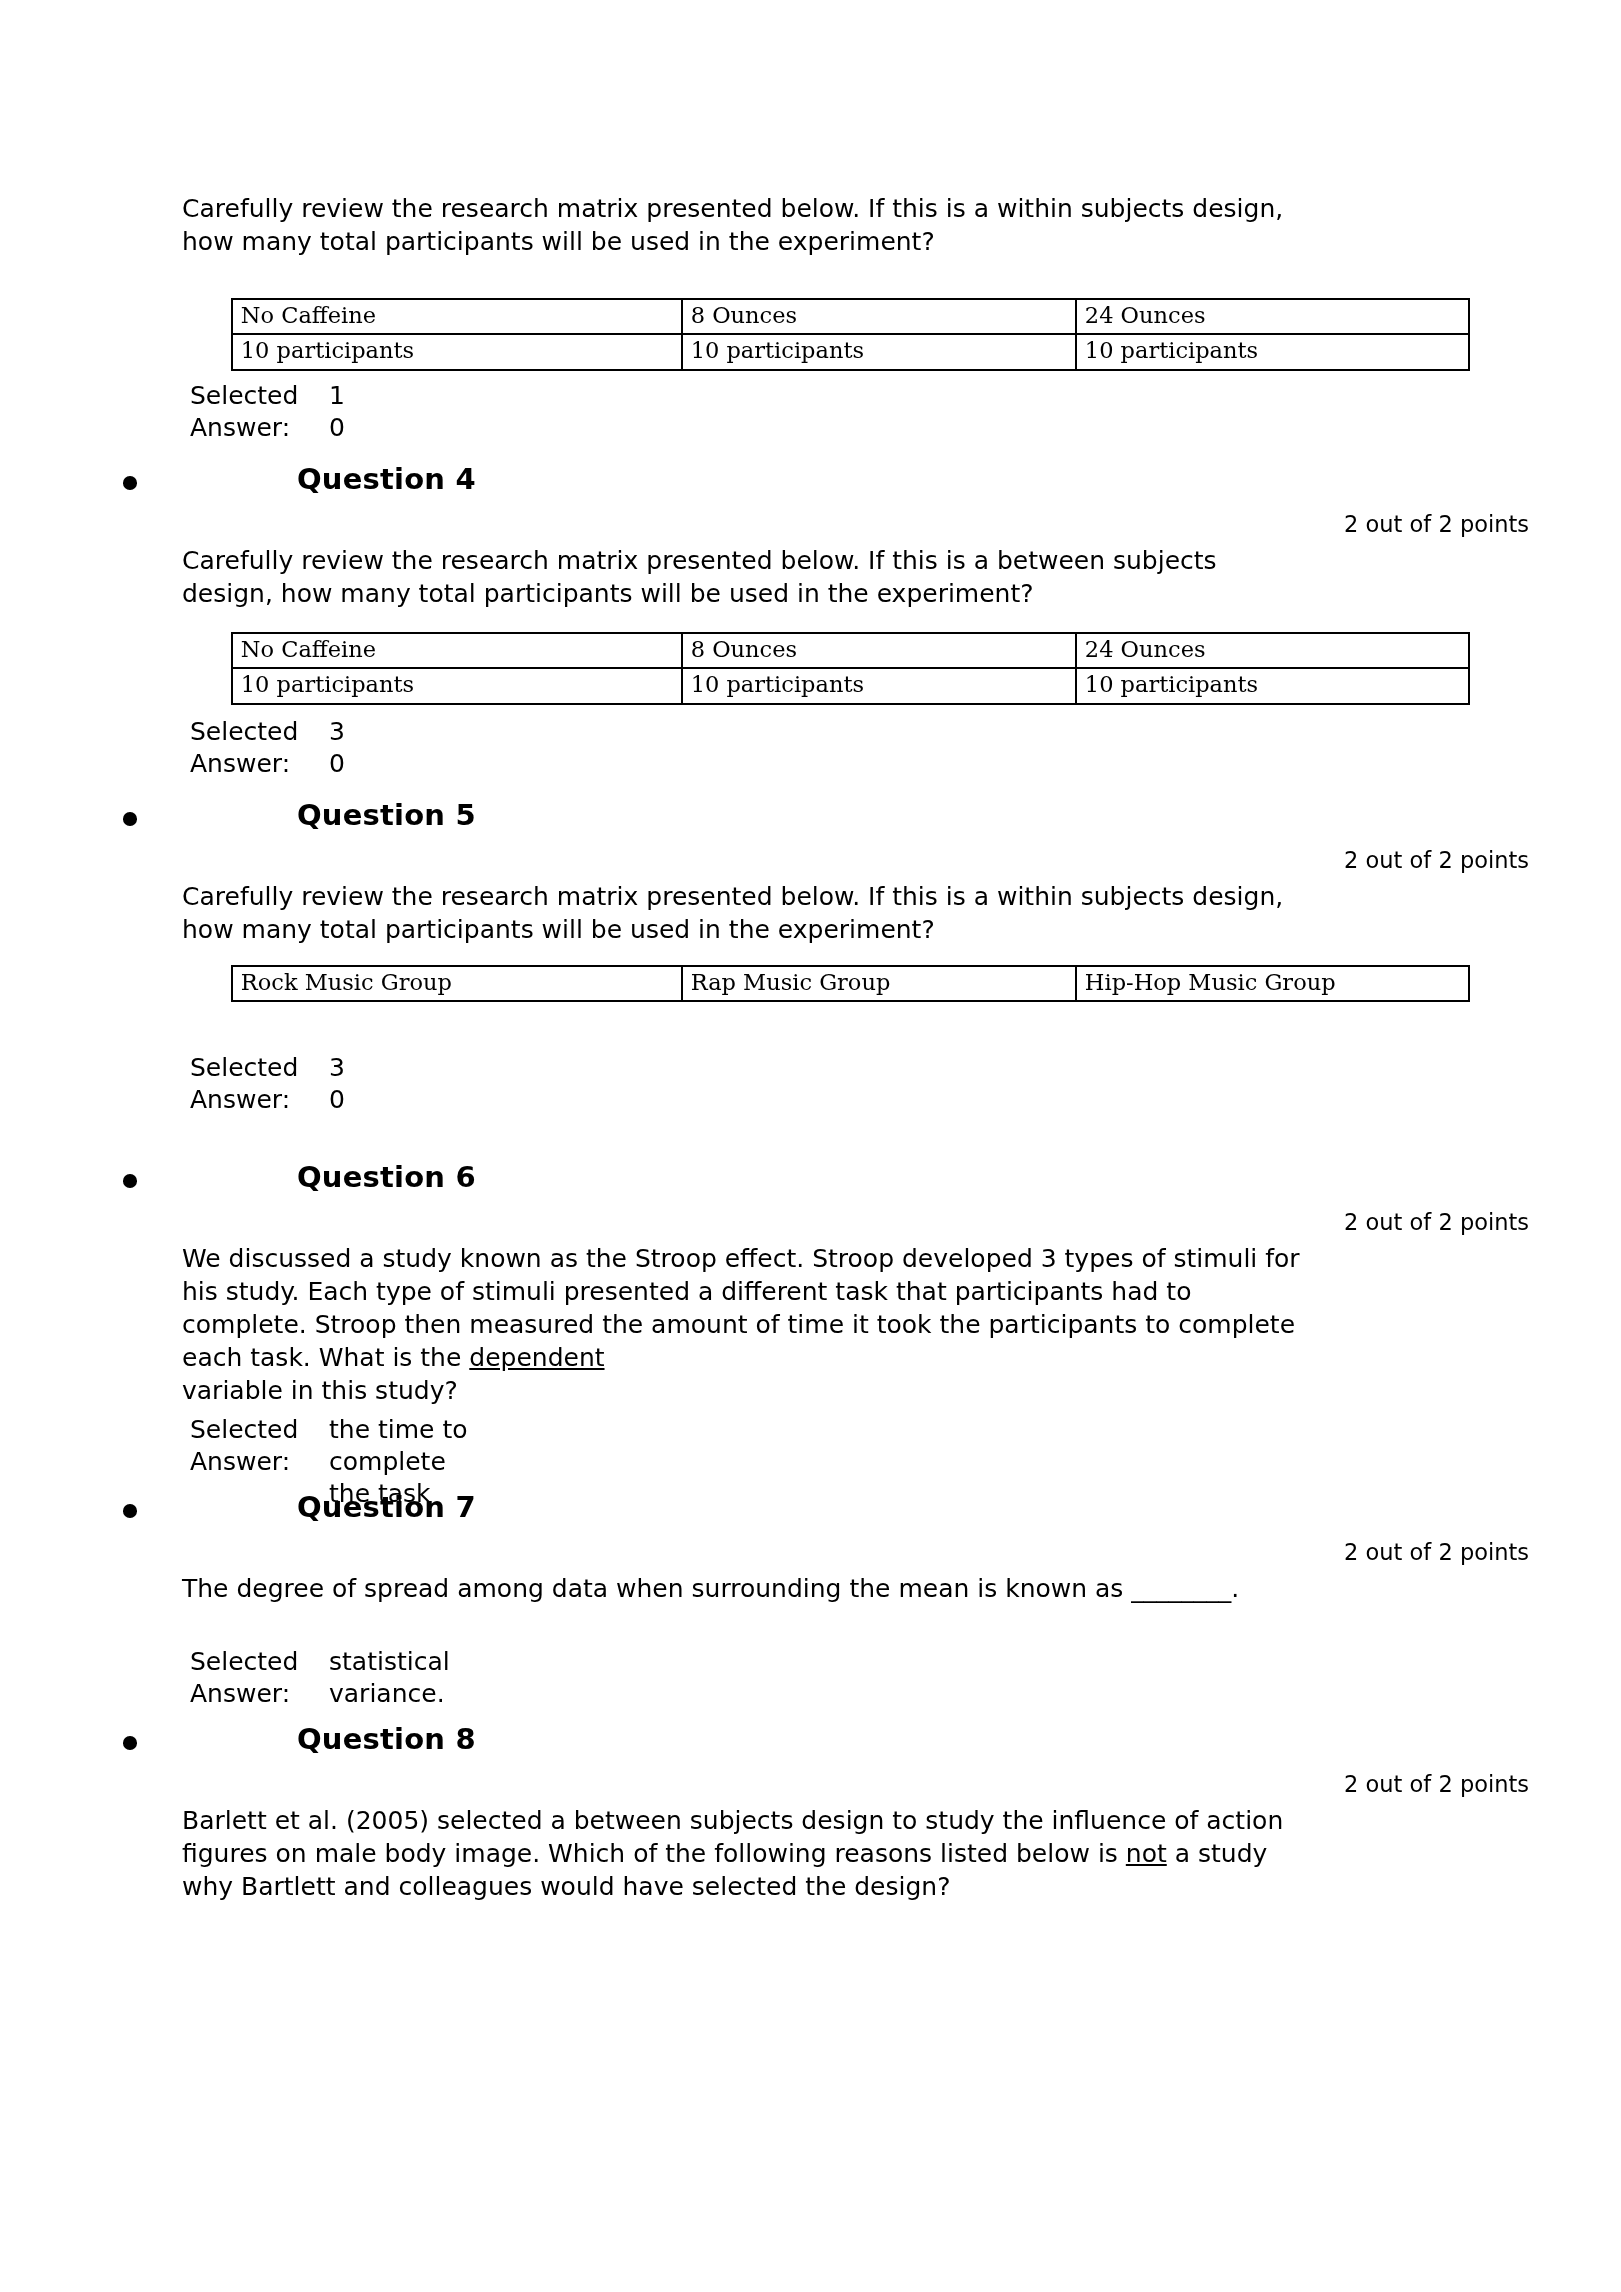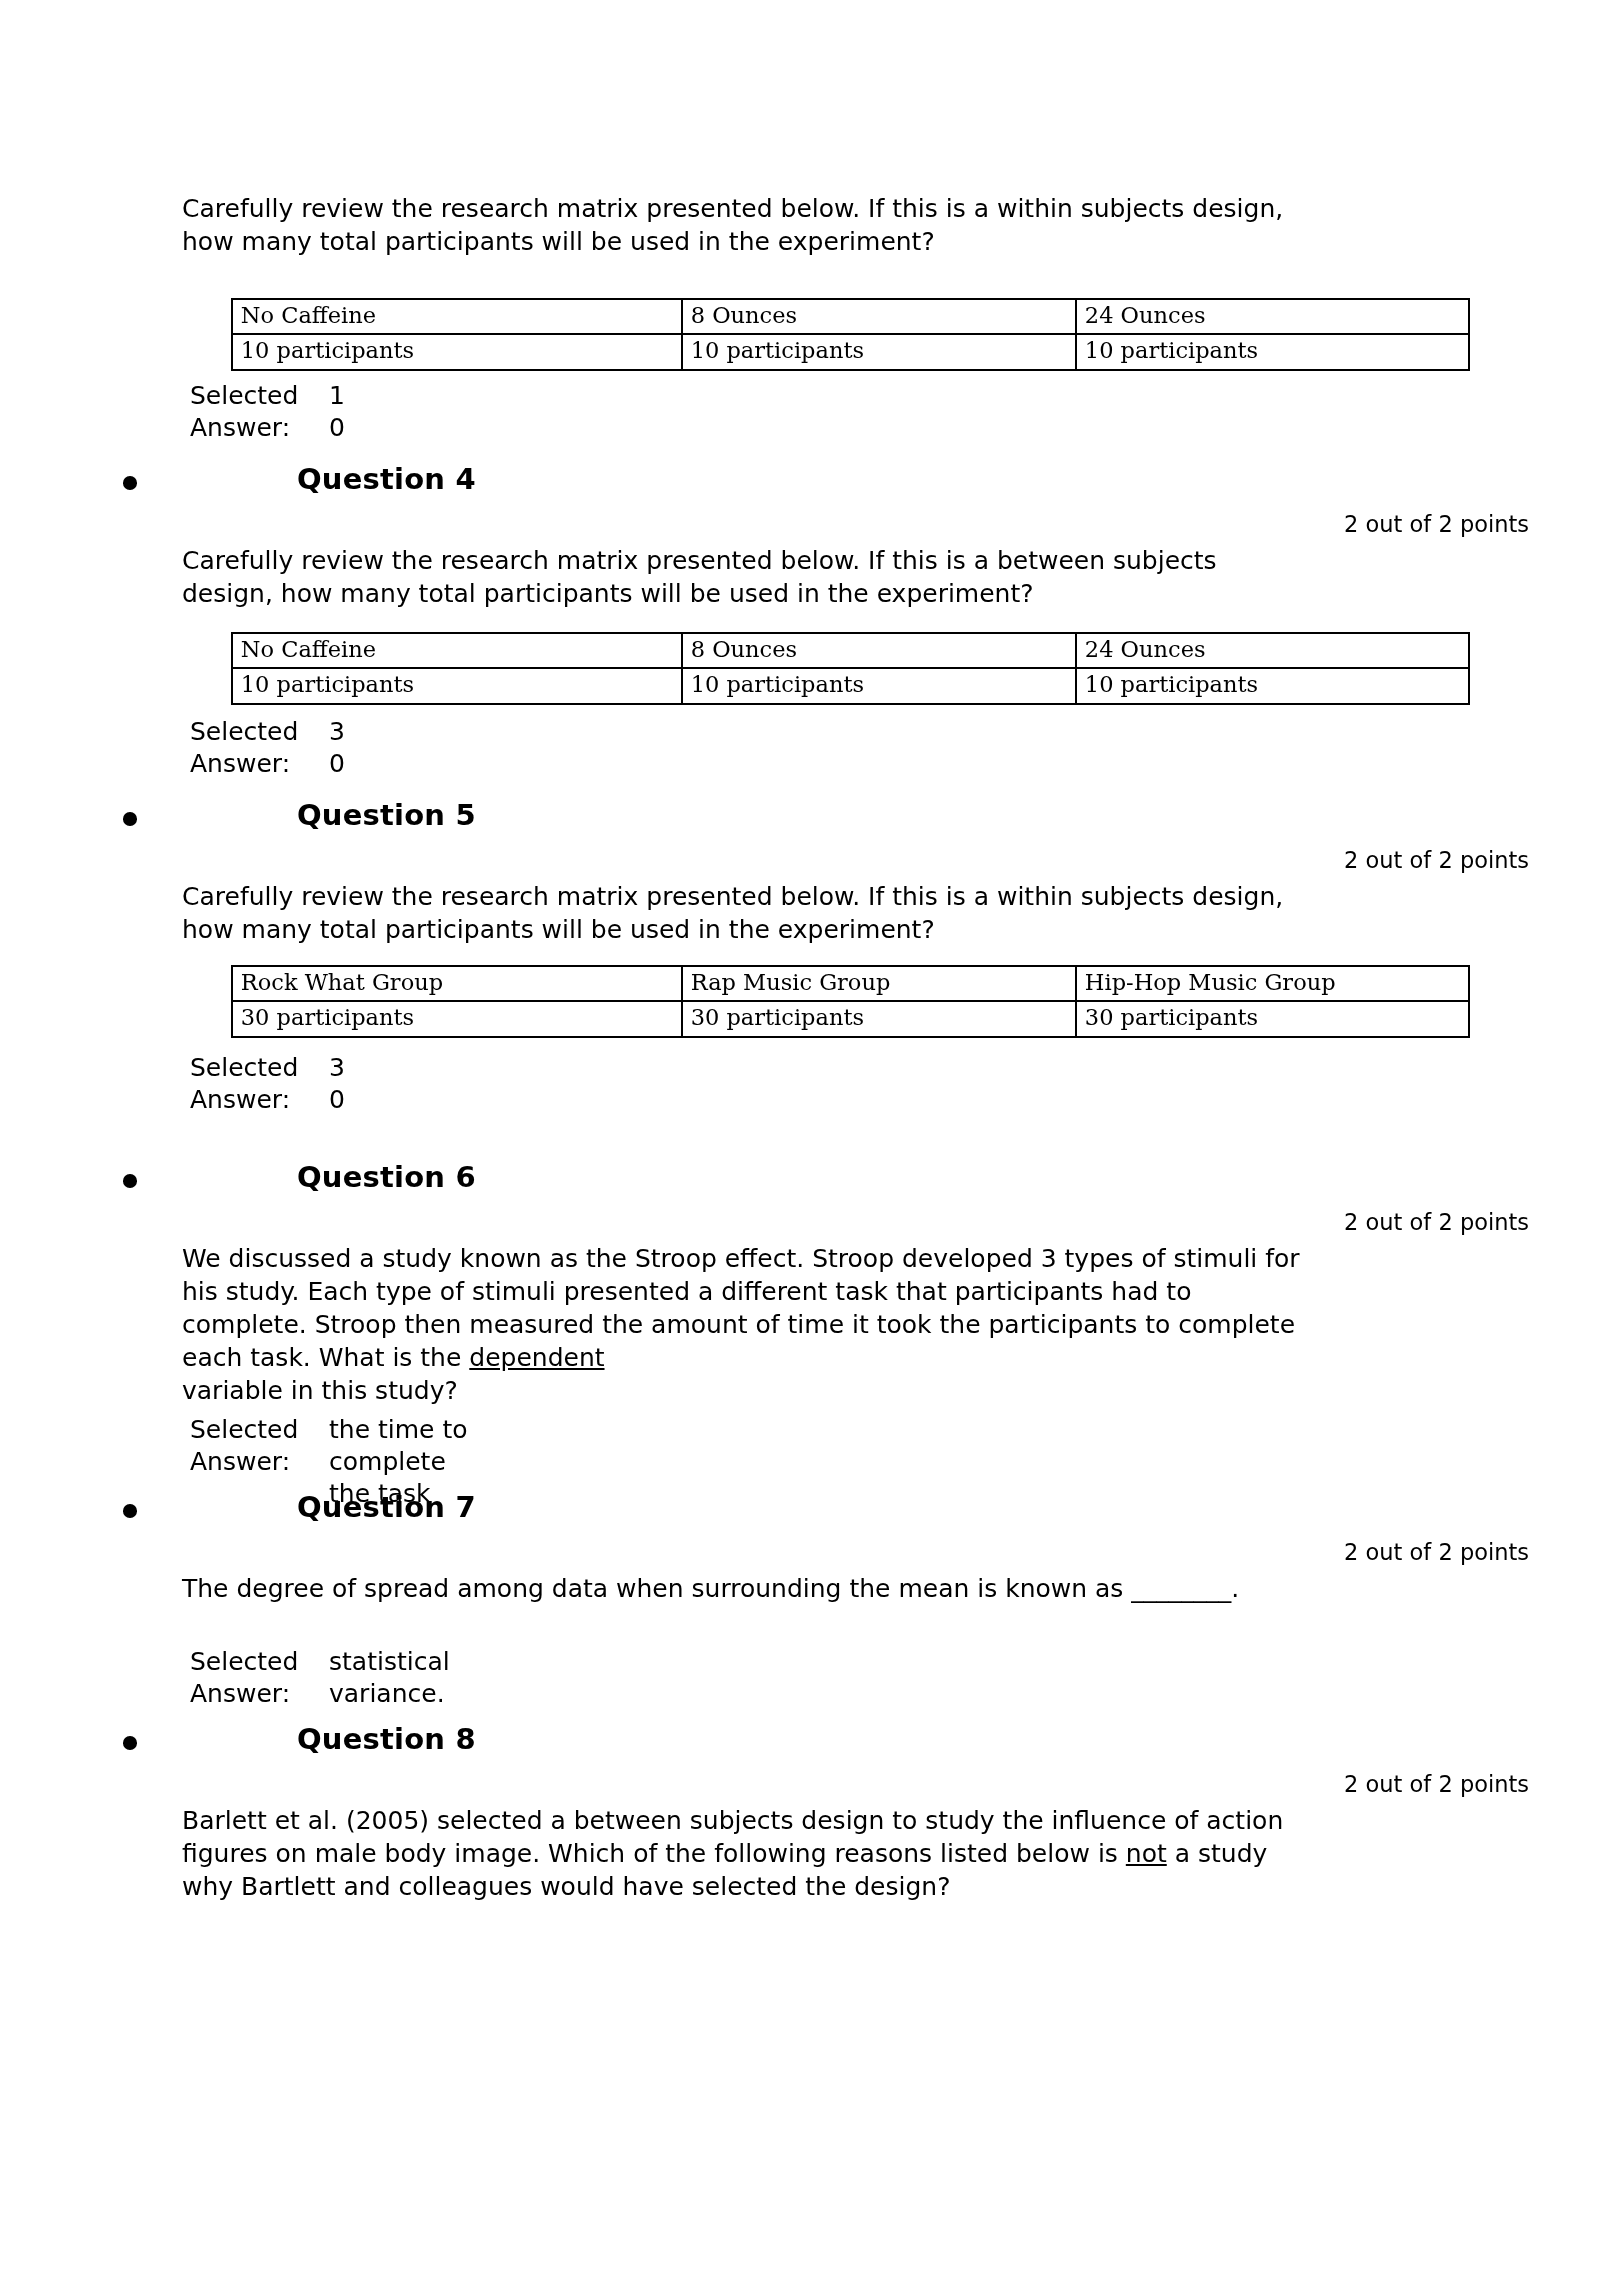--- a/index.html
+++ b/index.html
@@ -209,7 +209,7 @@
   <table class="matrix" style="top:965px;">
     <tbody>
       <tr>
-        <td class="c0">Rock What Group</td>
+        <td class="c0">Rock Music Group</td>
         <td class="c1">Rap Music Group</td>
         <td class="c2">Hip-Hop Music Group</td>
       </tr>

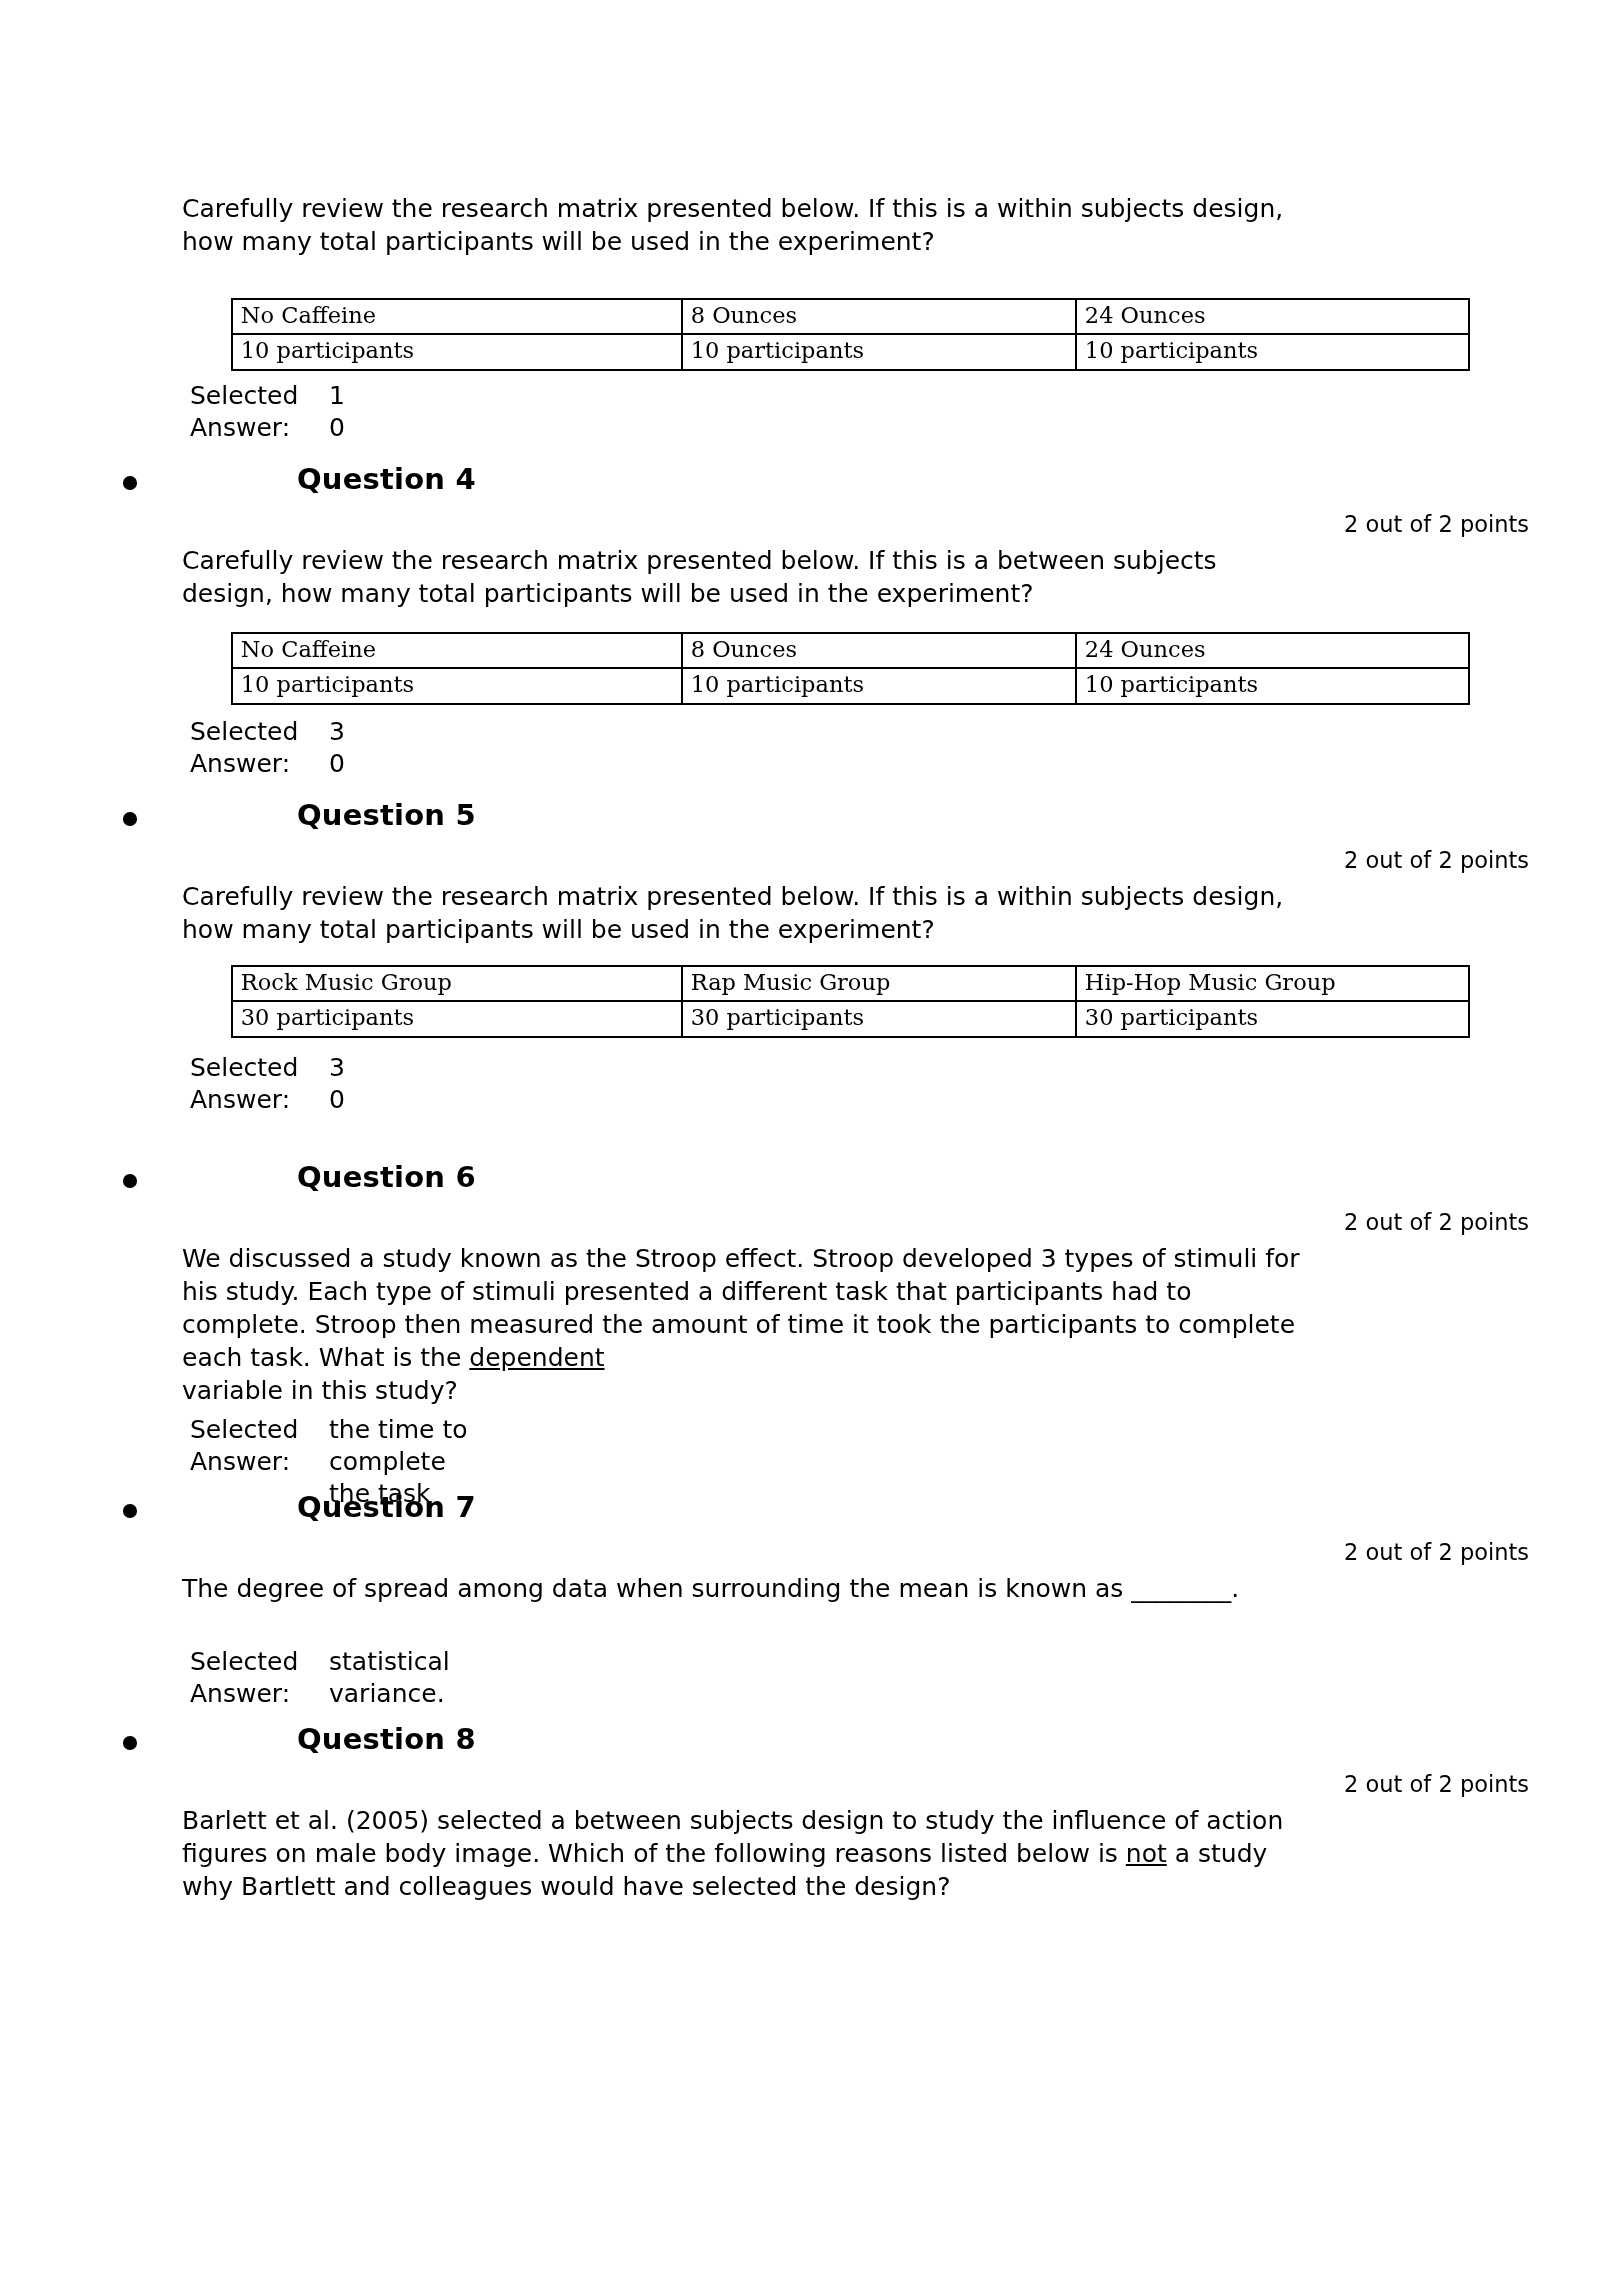--- a/index.html
+++ b/index.html
@@ -213,11 +213,6 @@
         <td class="c1">Rap Music Group</td>
         <td class="c2">Hip-Hop Music Group</td>
       </tr>
-      <tr>
-        <td class="c0">30 participants</td>
-        <td class="c1">30 participants</td>
-        <td class="c2">30 participants</td>
-      </tr>
     </tbody>
   </table>
 

